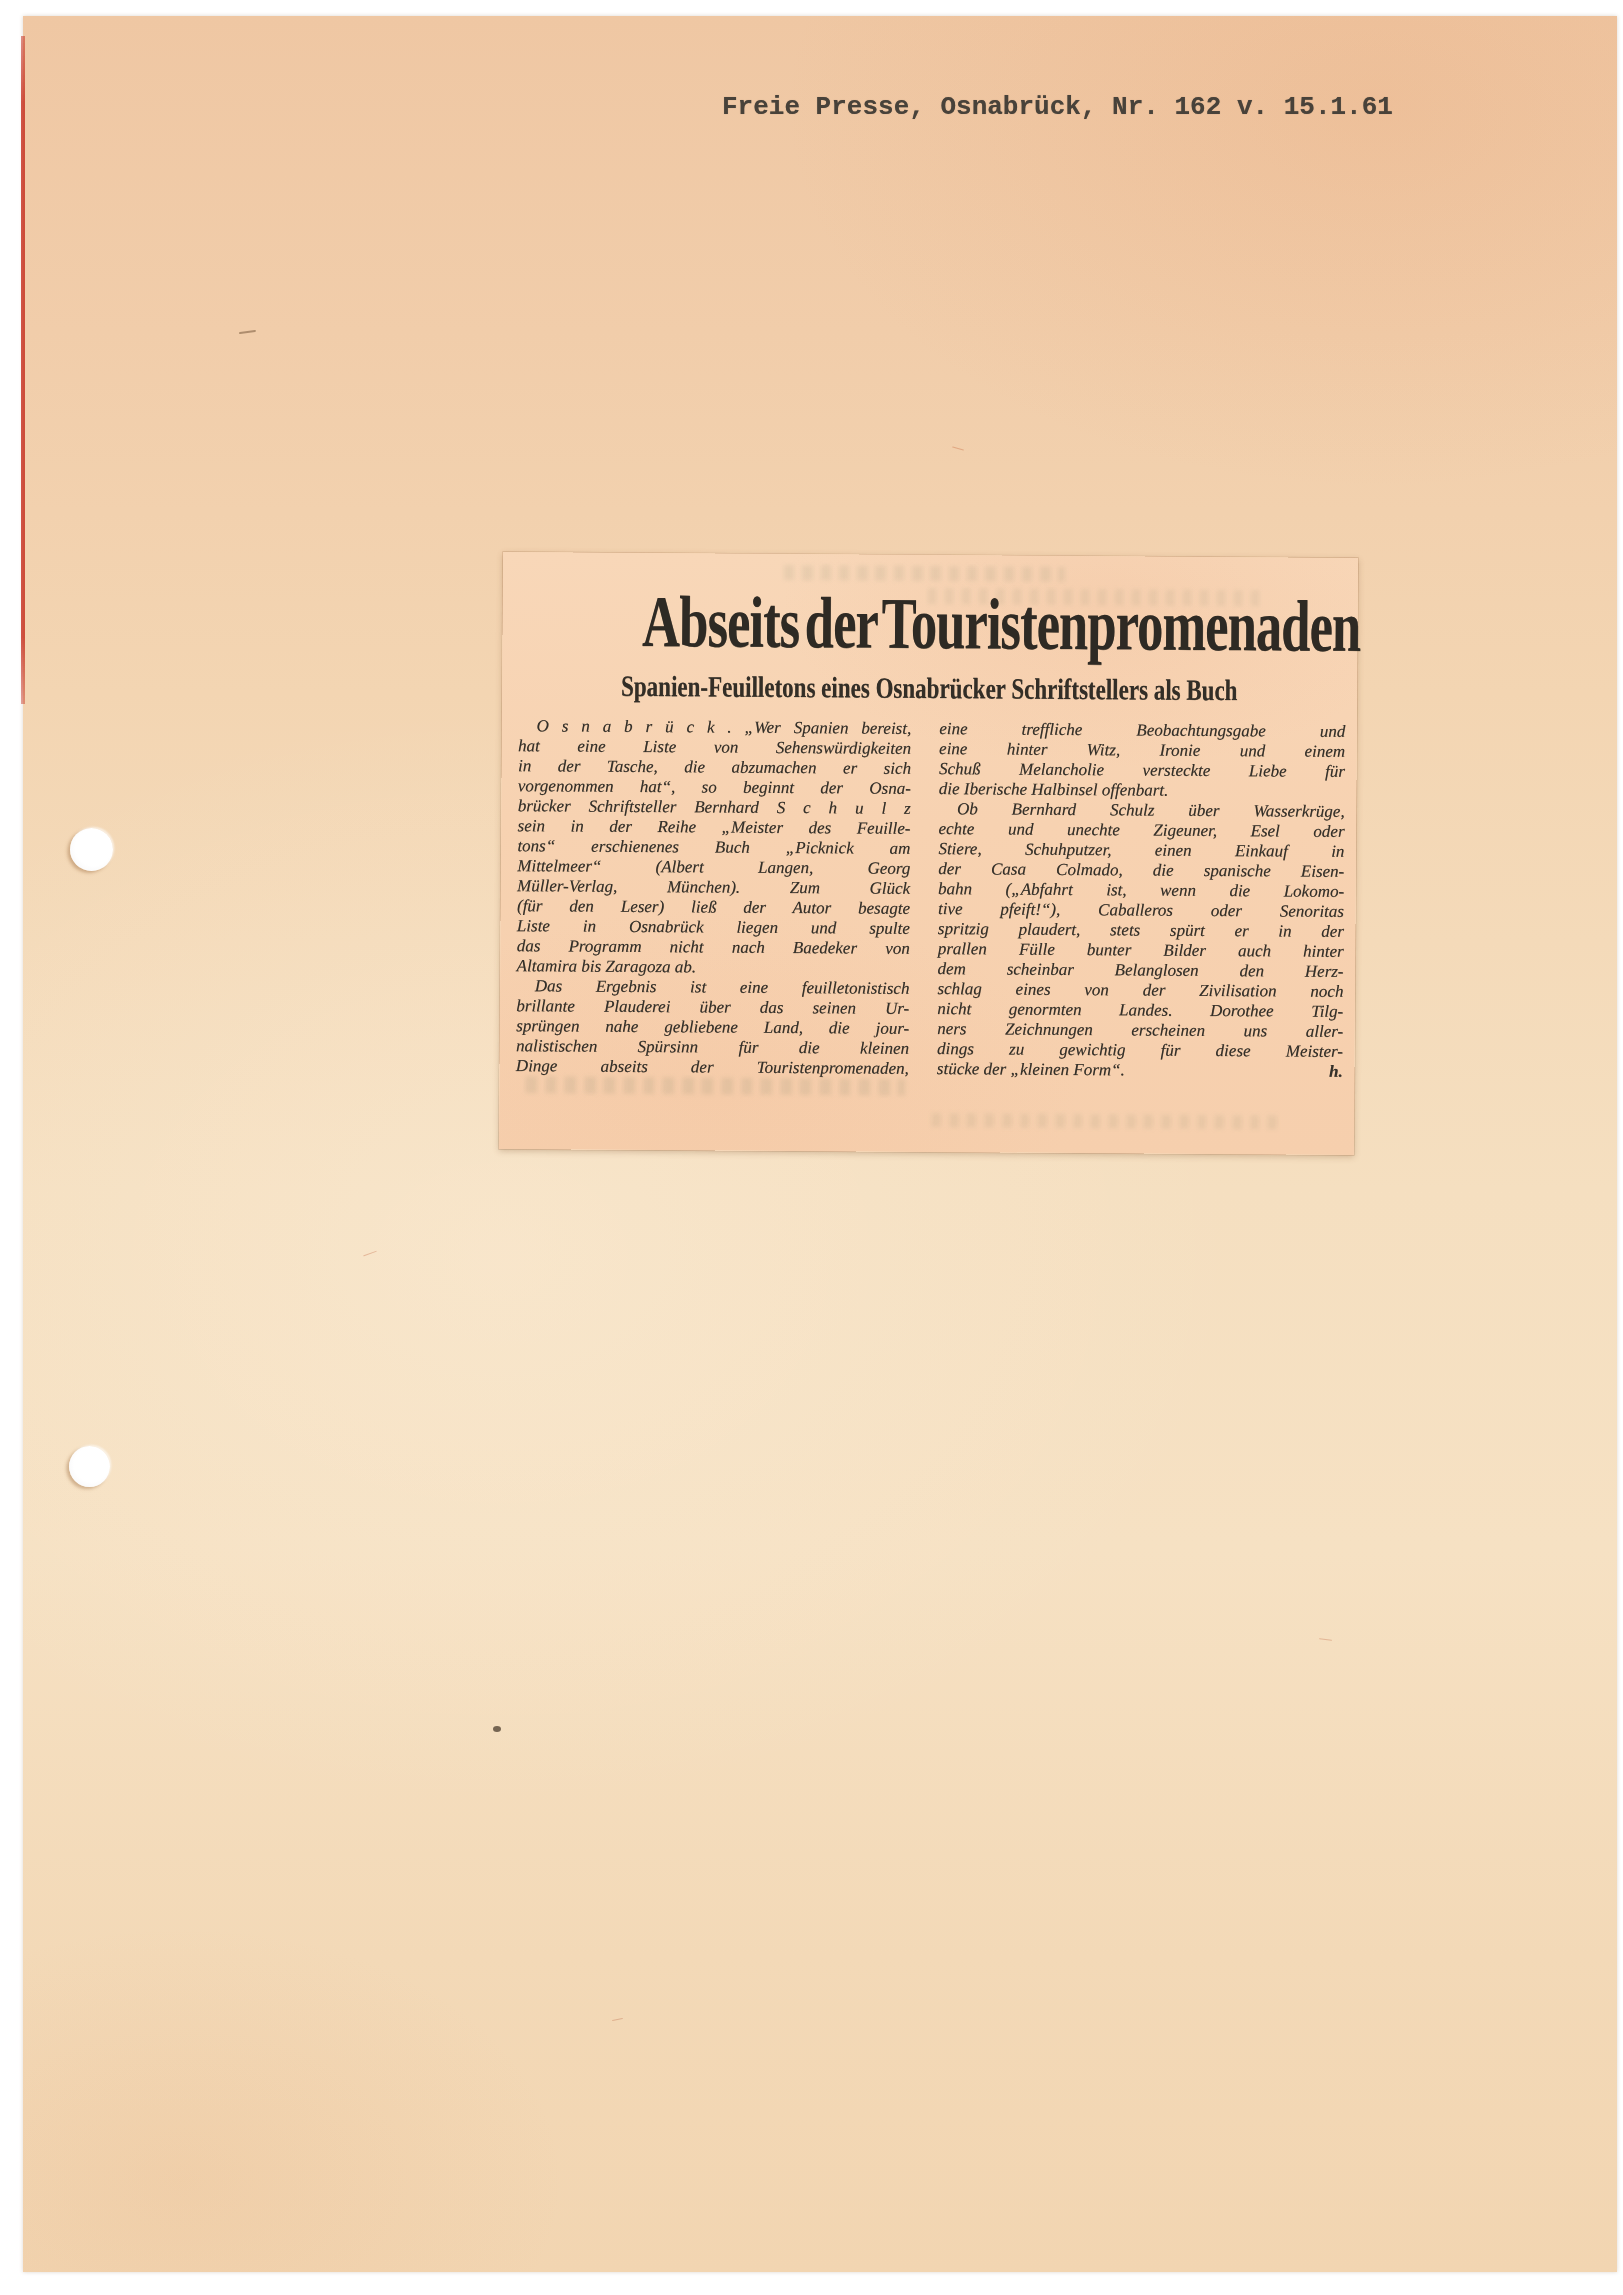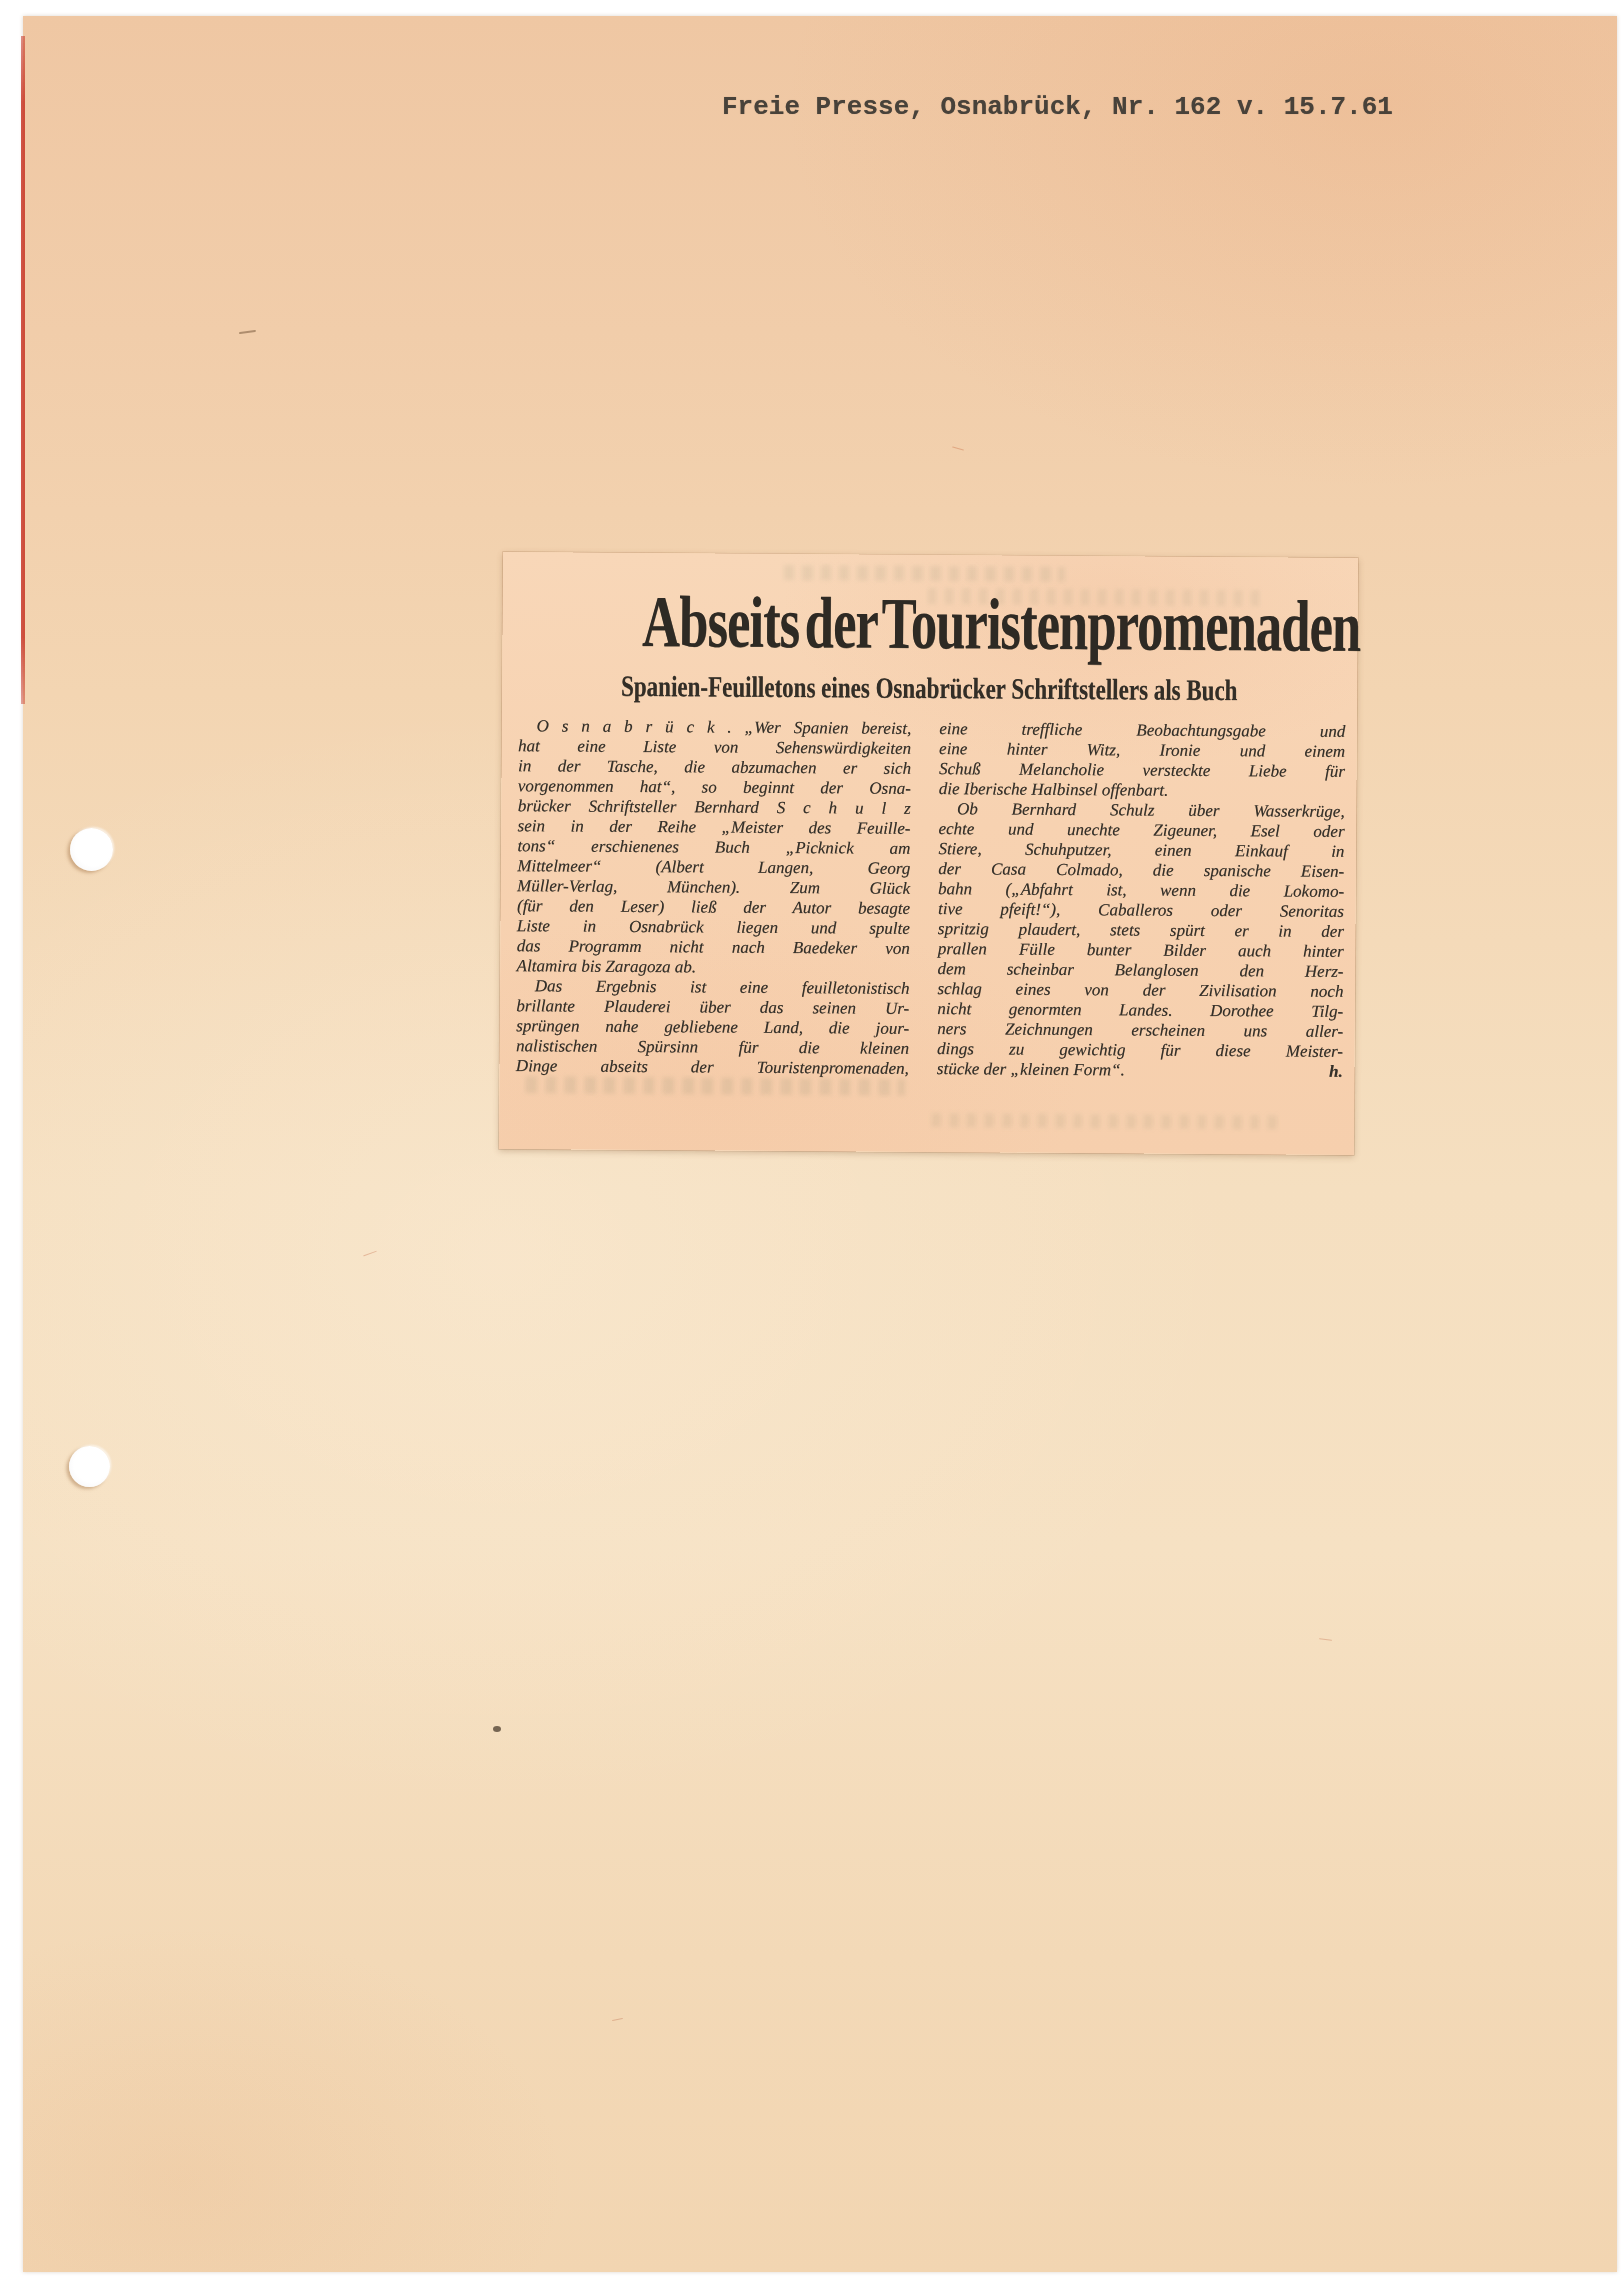--- a/index.html
+++ b/index.html
@@ -104,7 +104,7 @@
 
   <div class="red-edge"></div>
 
-  <div class="typed">Freie Presse, Osnabrück, Nr. 162 v. 15.7.61</div>
+  <div class="typed">Freie Presse, Osnabrück, Nr. 162 v. 15.1.61</div>
 
   <div class="hole hole-1"></div>
   <div class="hole hole-2"></div>

